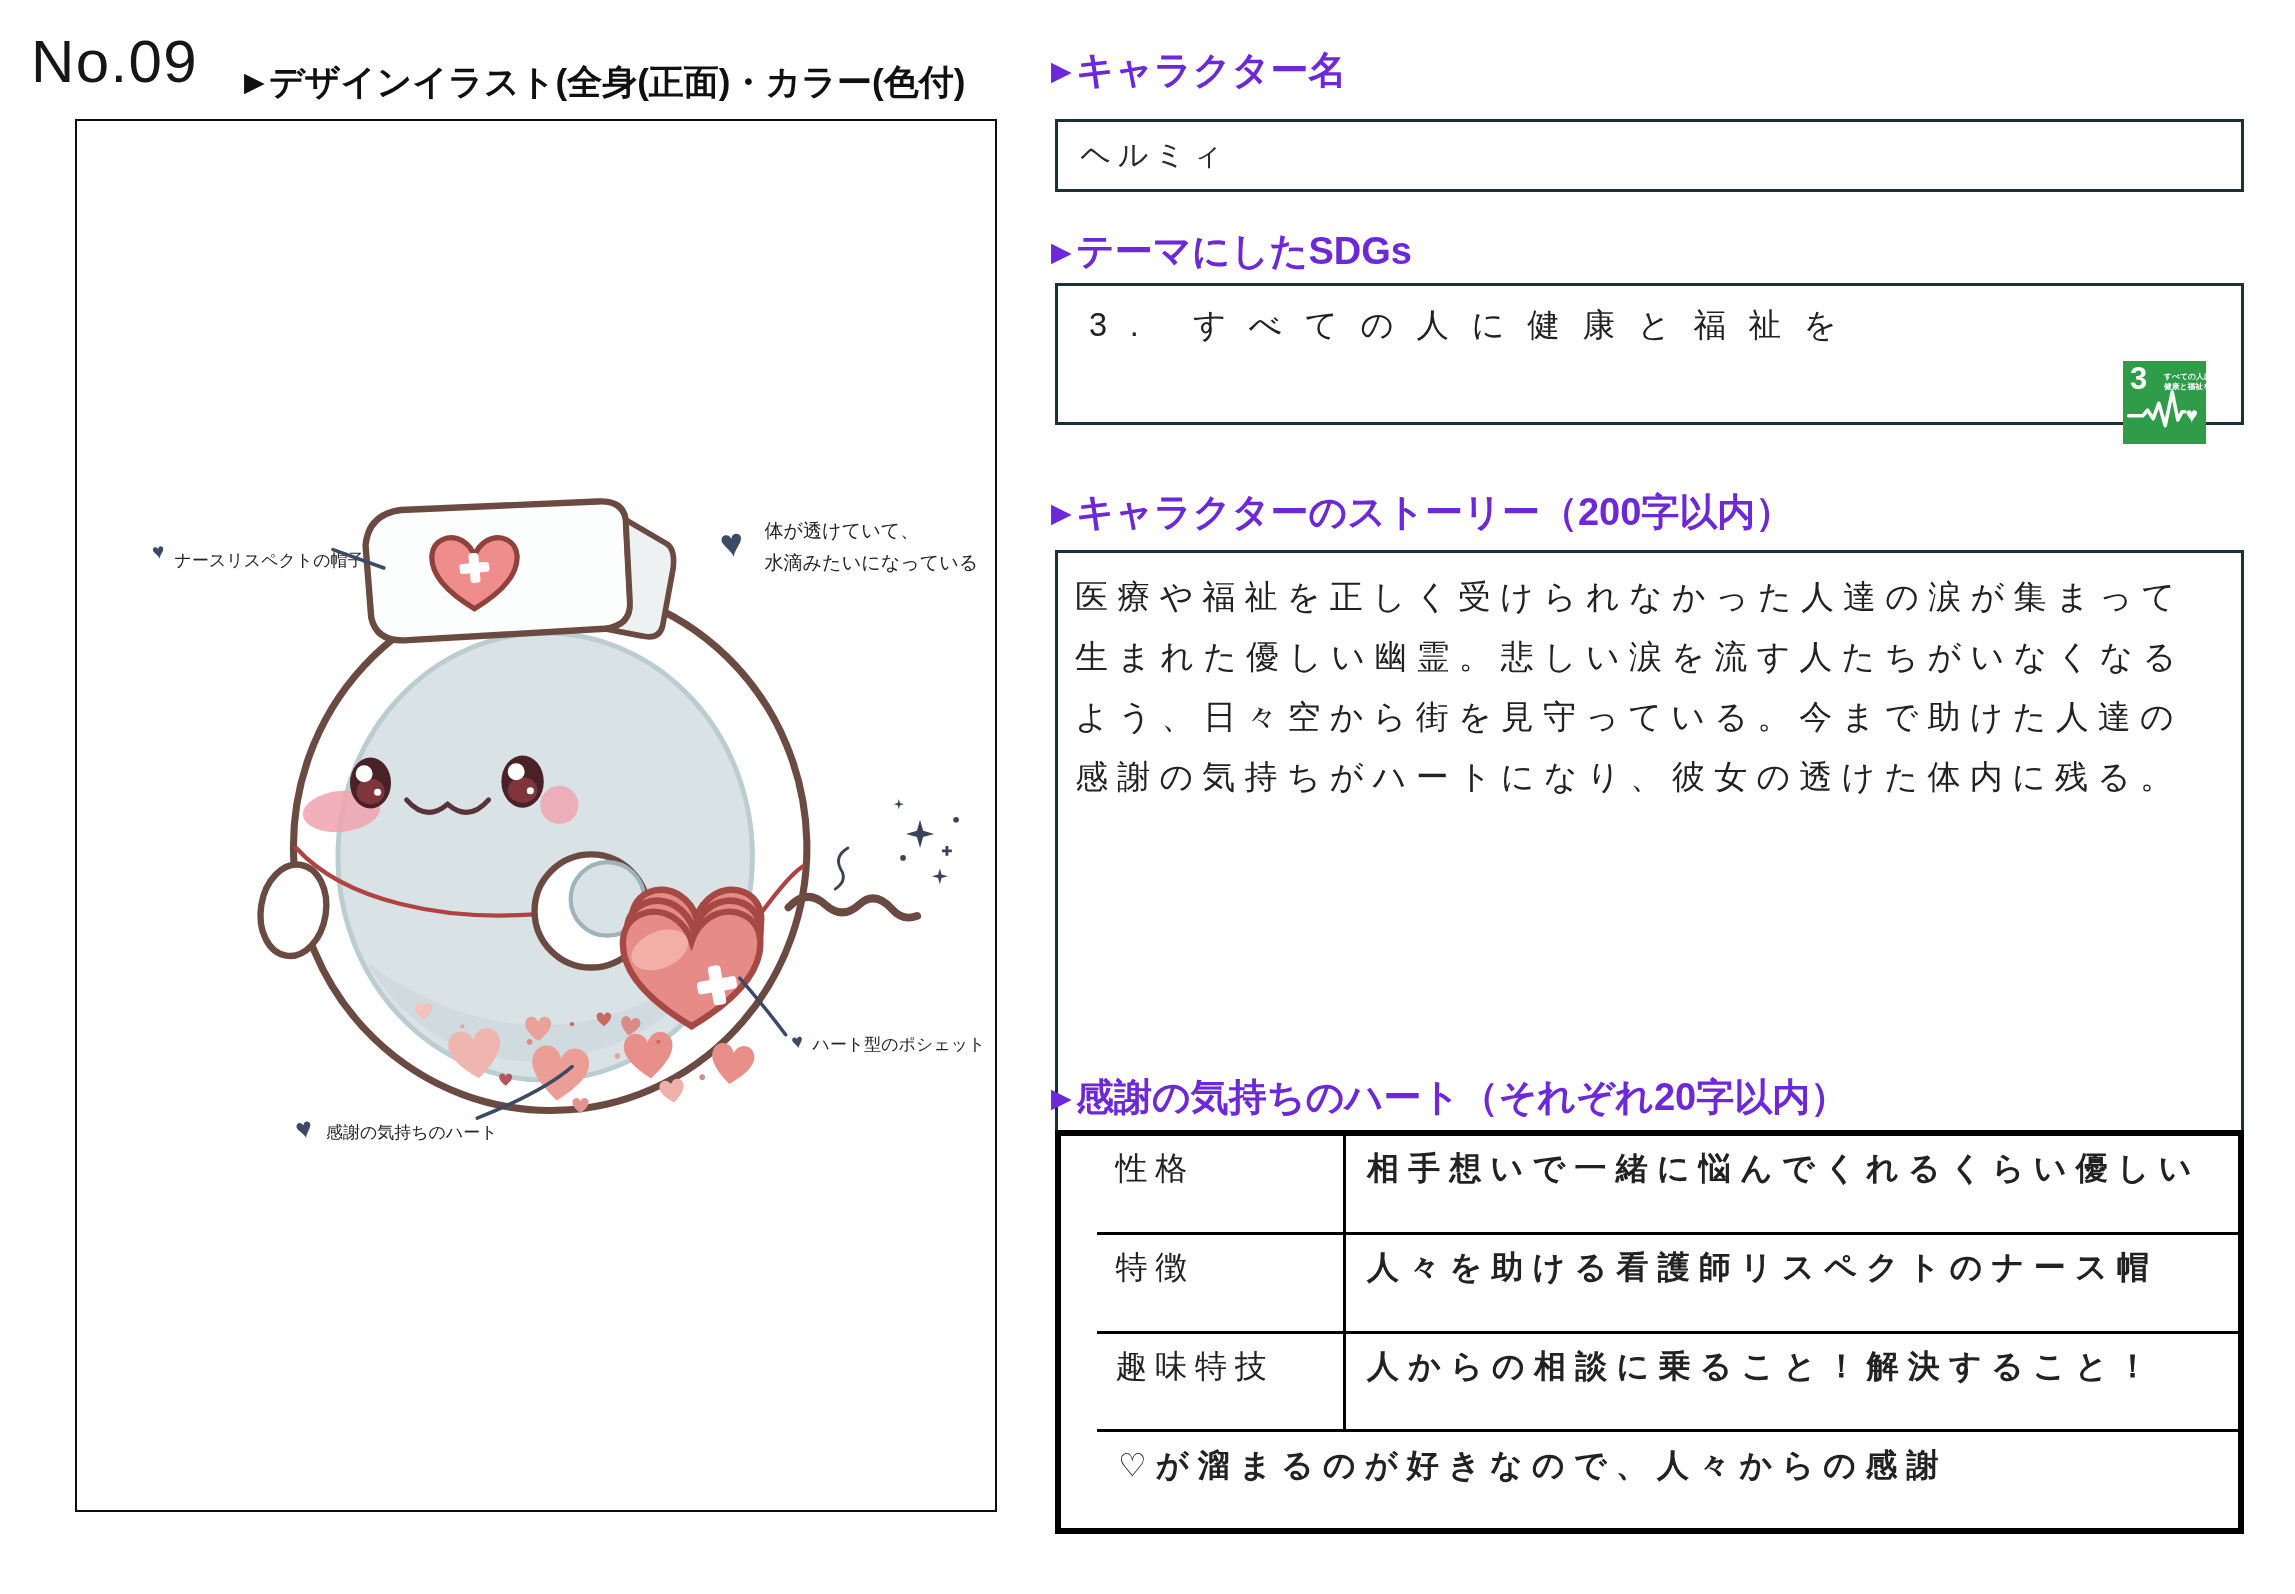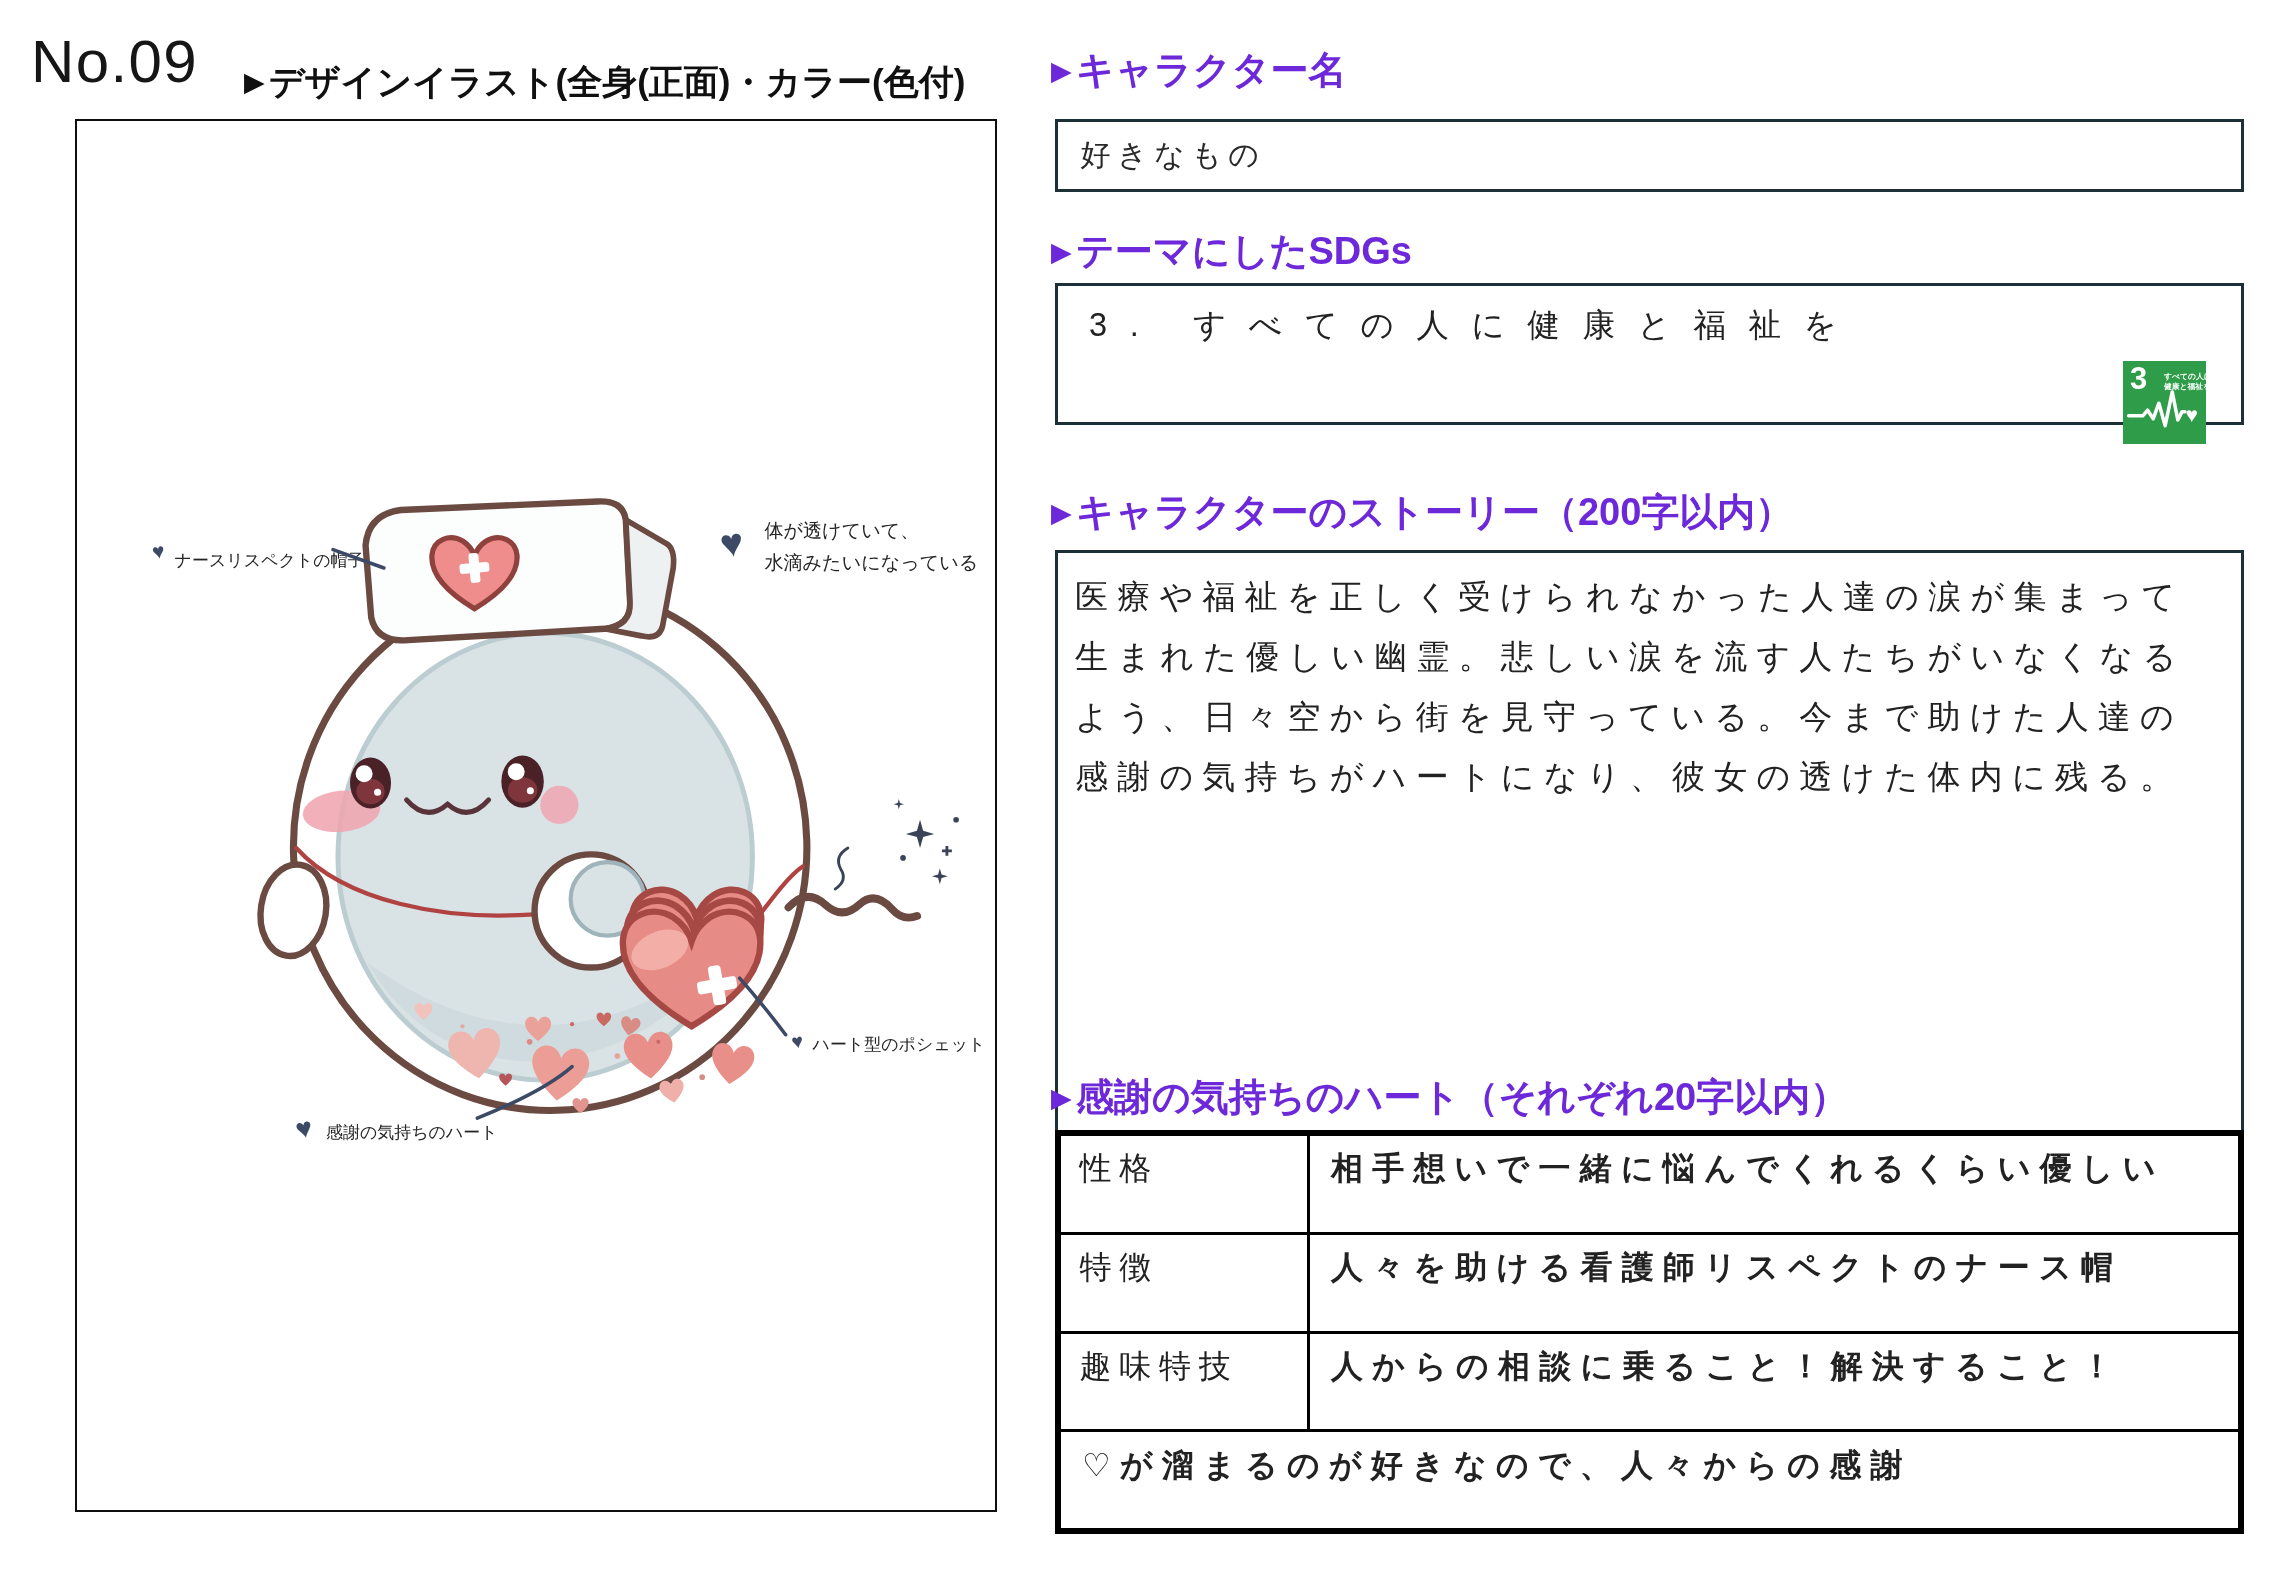--- a/index.html
+++ b/index.html
@@ -168,7 +168,7 @@
     <span class="tri">▶</span><span>キャラクター名</span>
   </div>
   <div class="box" id="name-box">
-    <span>好きなもの</span>
+    <span>ヘルミィ</span>
   </div>
 
   <div class="hdr" style="top:226px;">

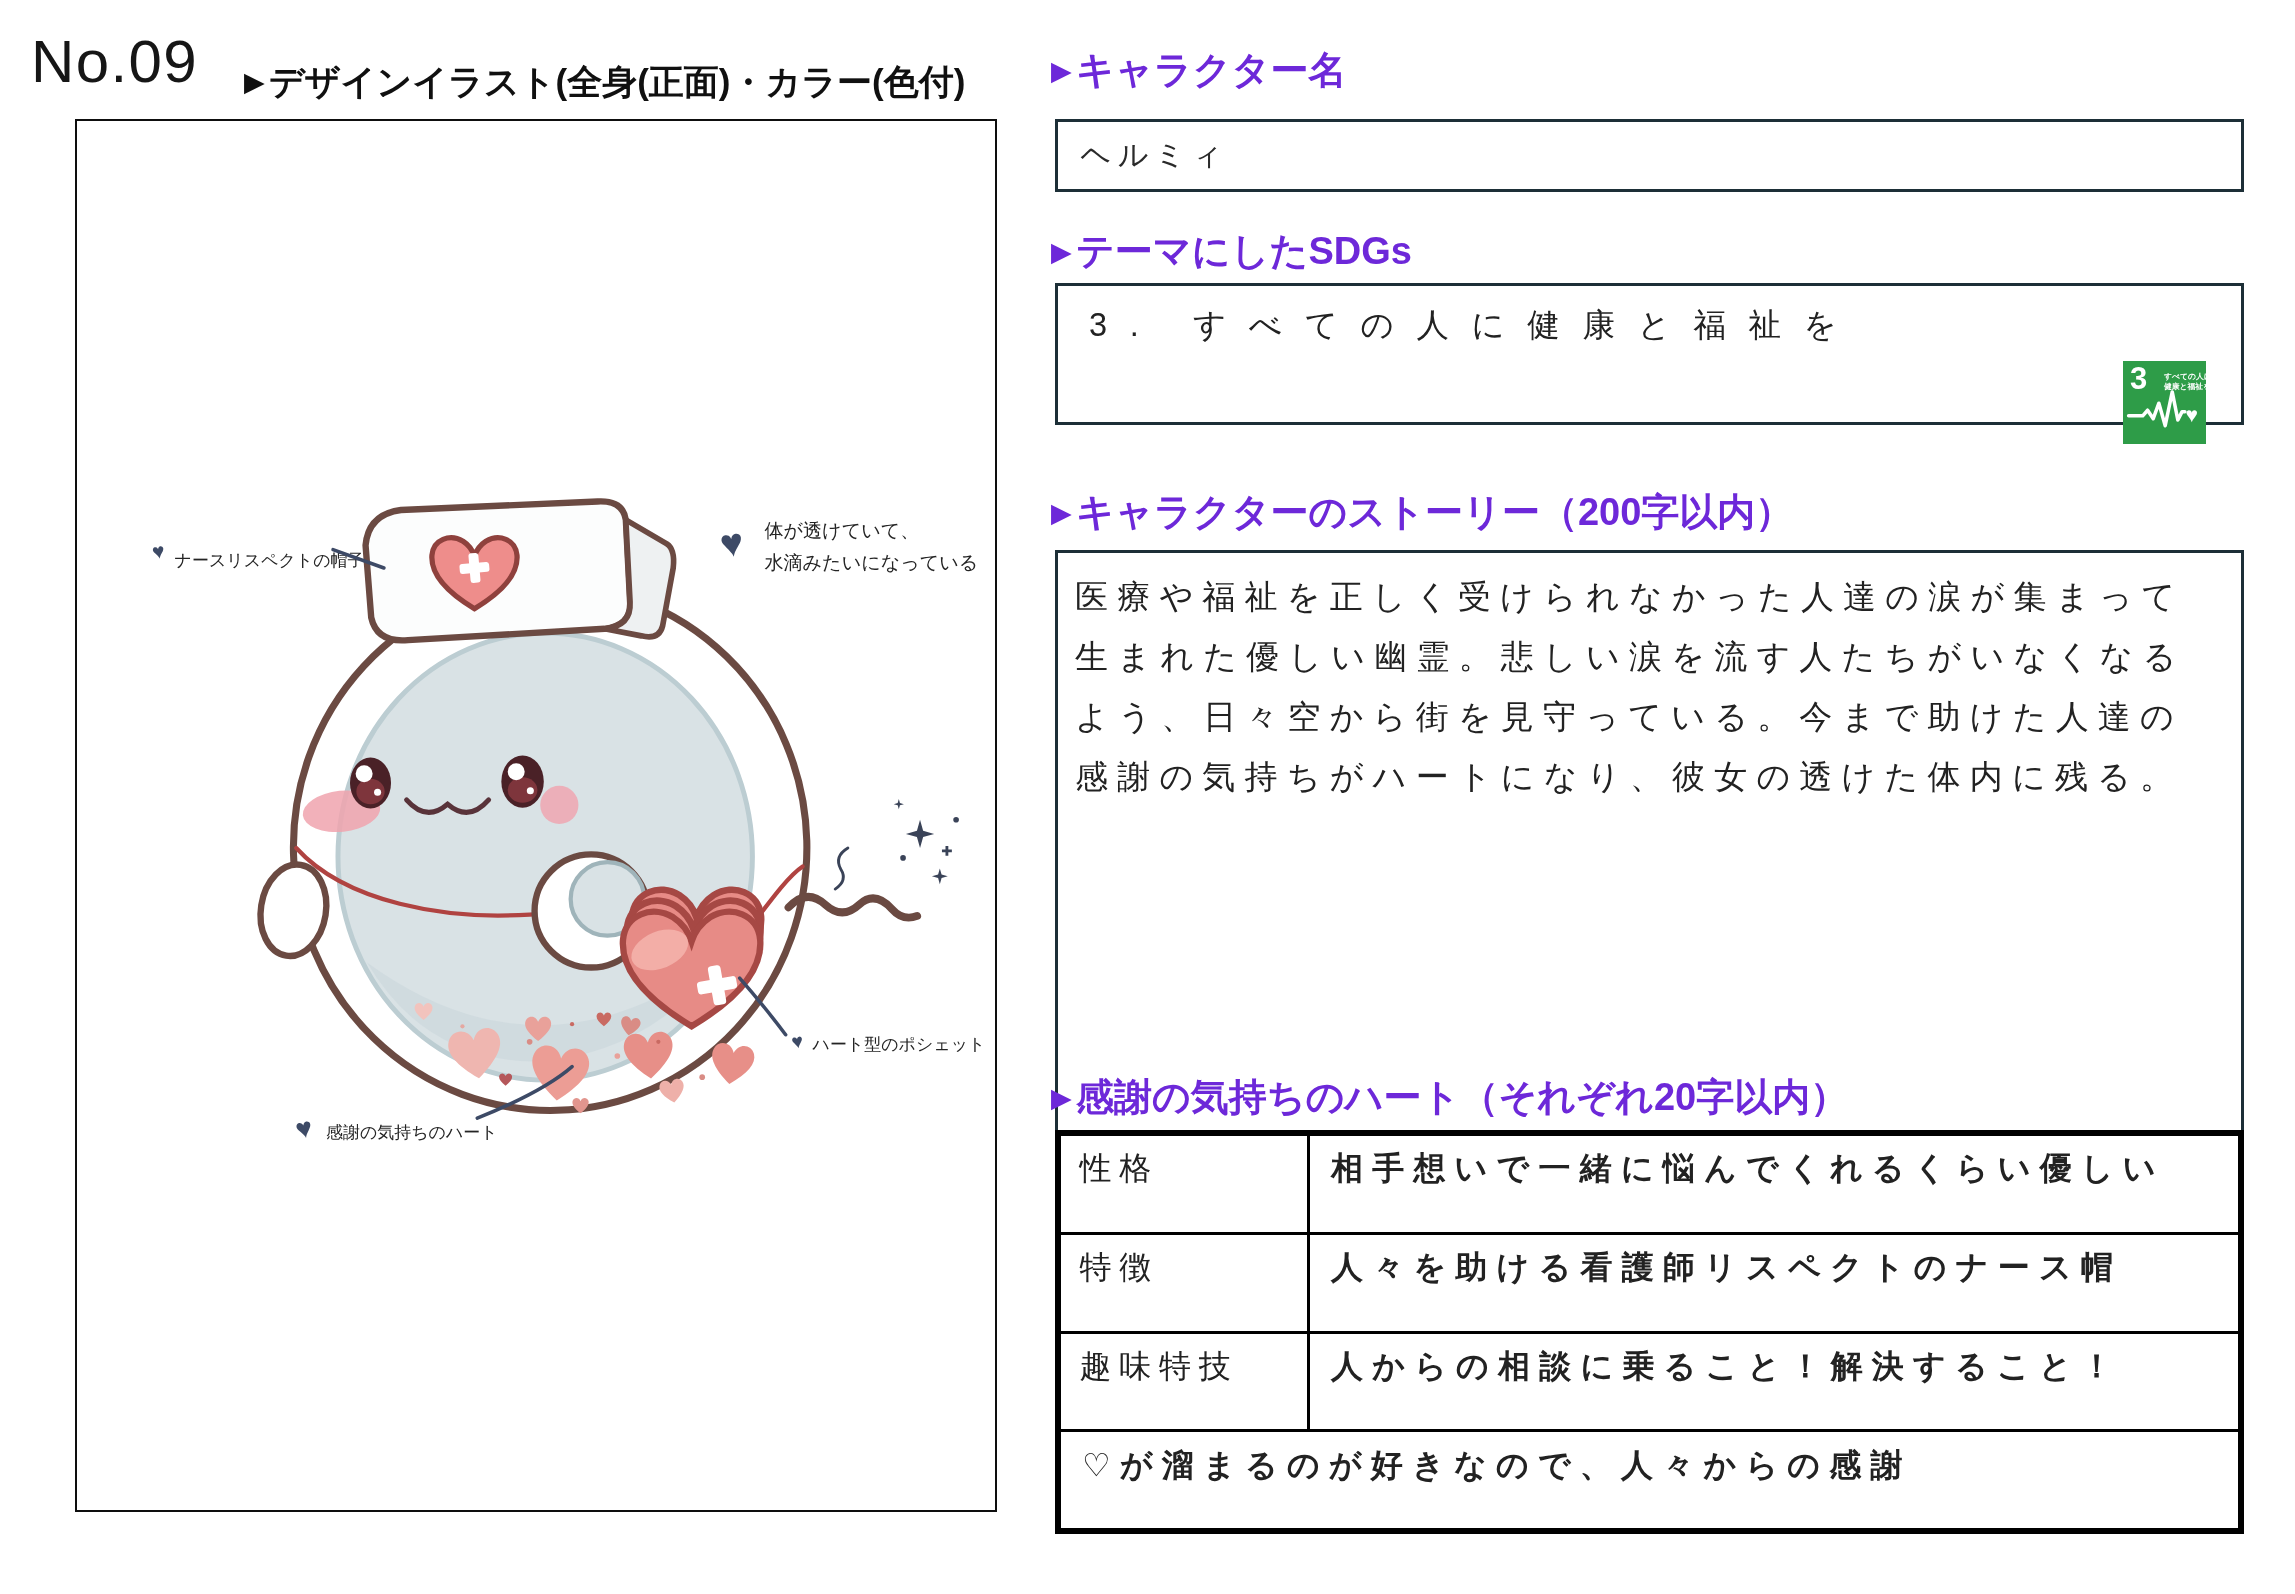--- a/index.html
+++ b/index.html
@@ -26,7 +26,7 @@
 
   #story-box{top:550px;height:600px;padding:14px 17px;font-size:33px;letter-spacing:9.2px;line-height:60px;color:#222;}
 
-  #desc-table{position:absolute;left:1055px;top:1130px;width:1189px;height:404px;border:6.4px solid #000;box-sizing:border-box;display:flex;flex-direction:column;background:#fff;}
+  #desc-table{position:absolute;left:1055px;top:1130px;width:1189px;height:404px;border:6.4px solid #000;box-sizing:border-box;display:flex;flex-direction:column;background:#fff;padding-left:36px;}
   .trow{flex:1;display:flex;border-bottom:3.5px solid #000;}
   .trow:last-child{border-bottom:none;}
   .tlabel{width:249px;border-right:3.5px solid #000;box-sizing:border-box;padding:11.3px 0 0 18.4px;font-size:32px;letter-spacing:7.8px;color:#222;}

